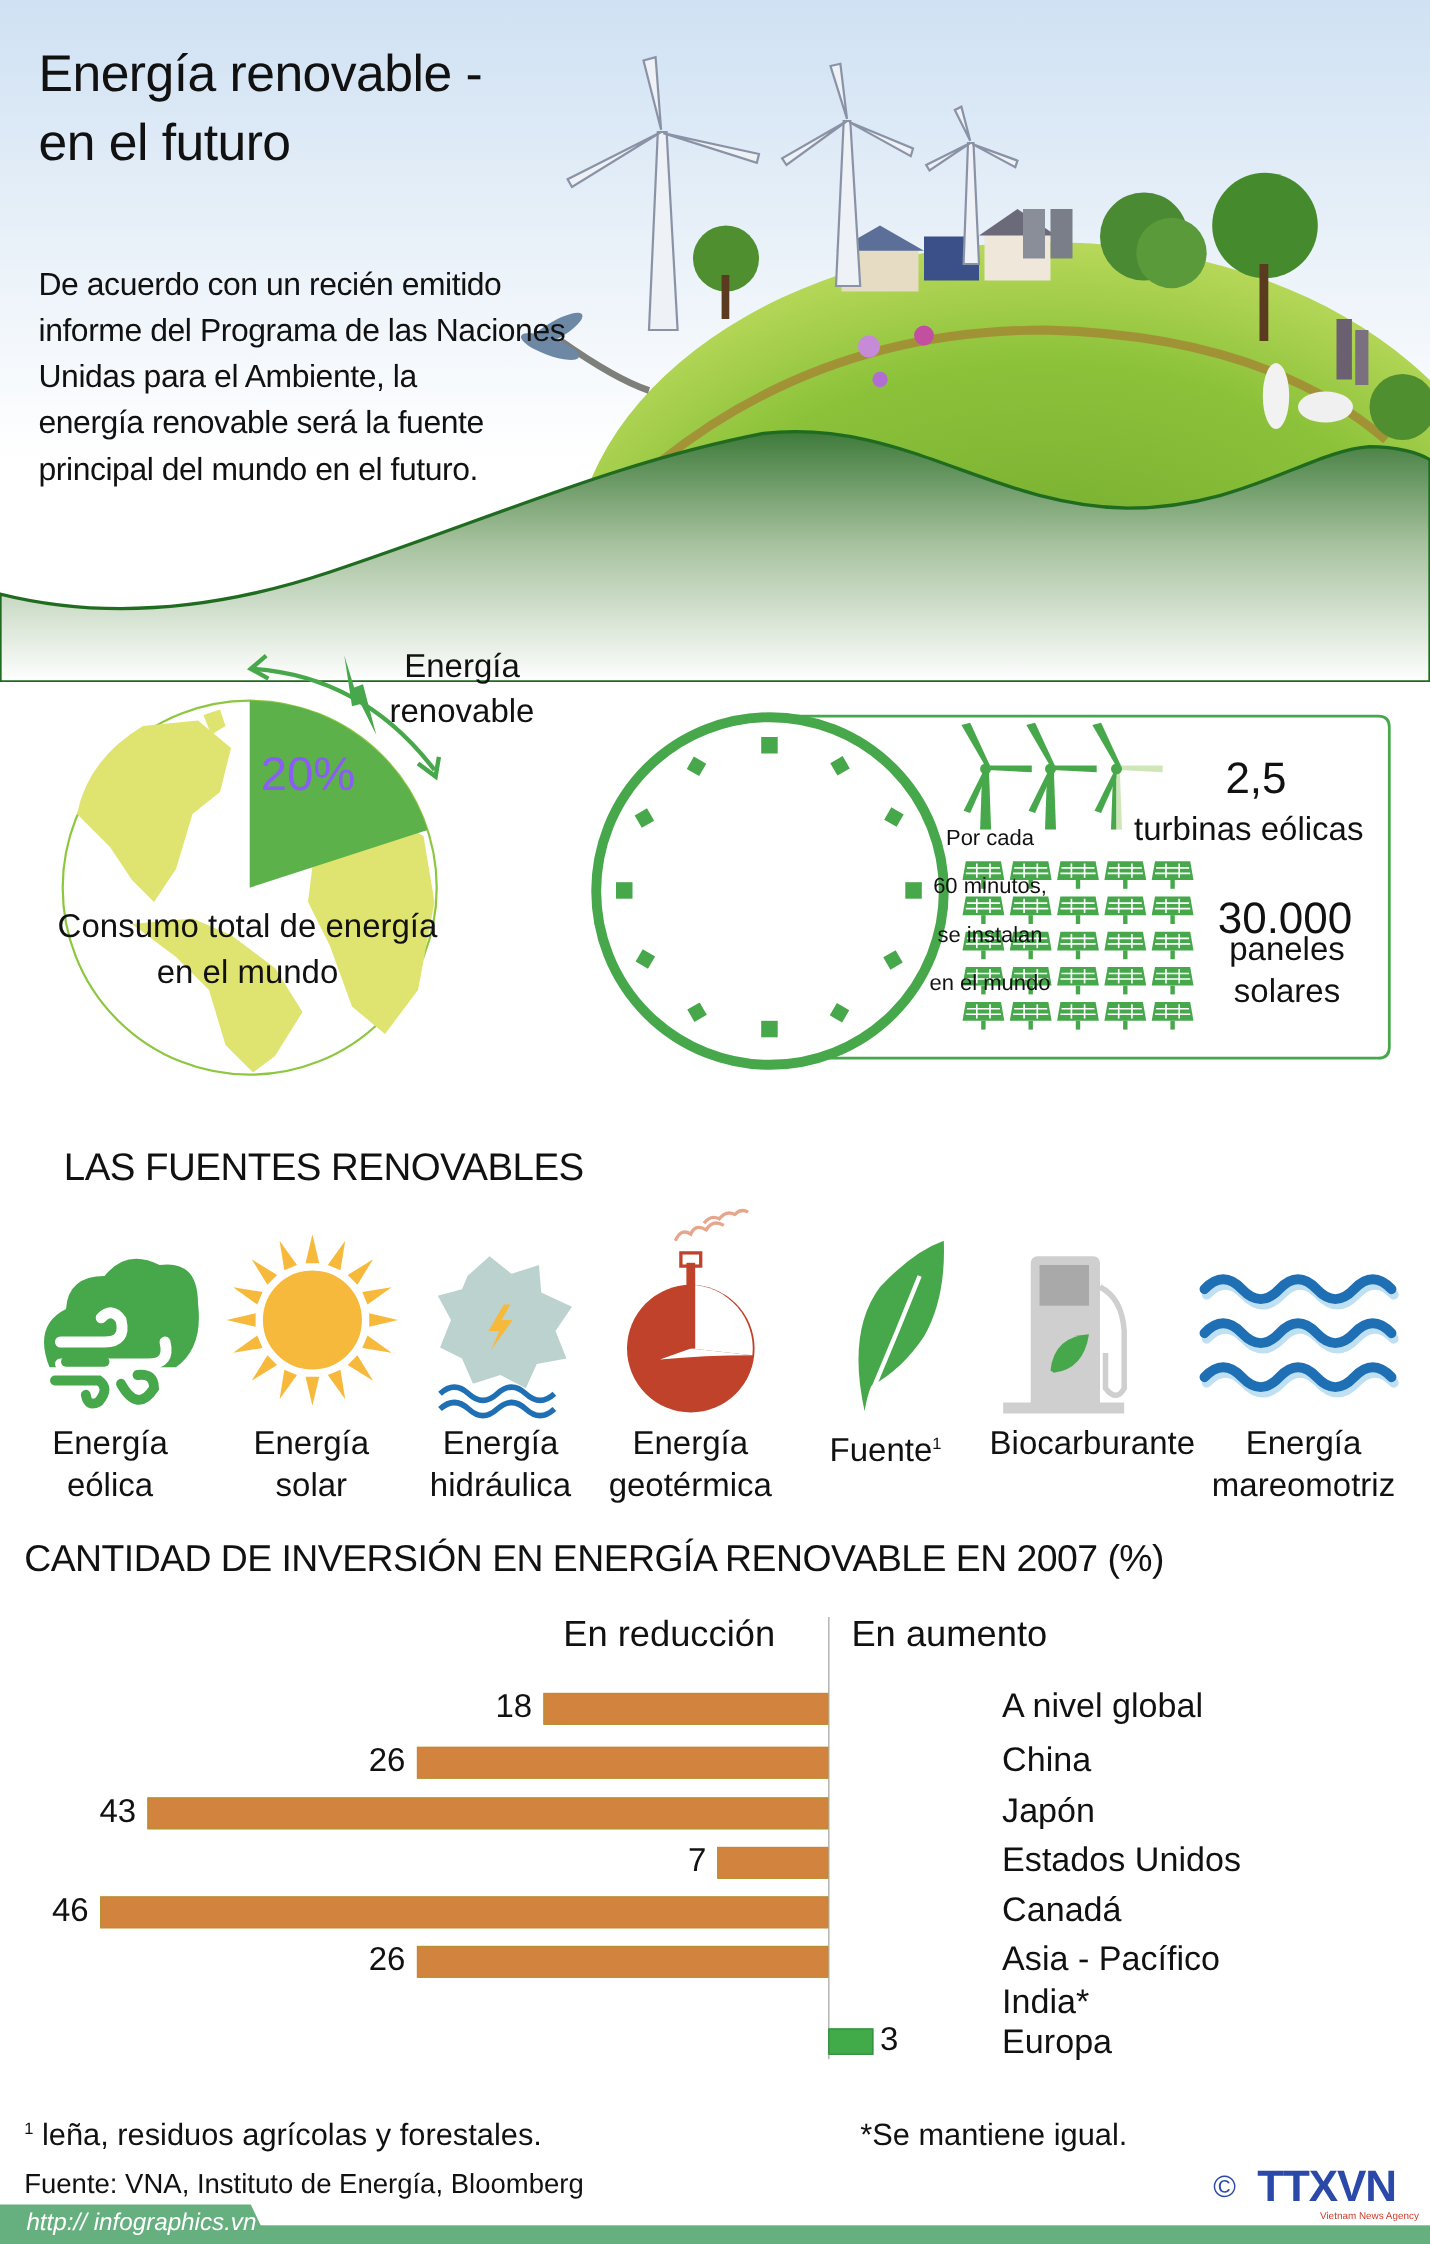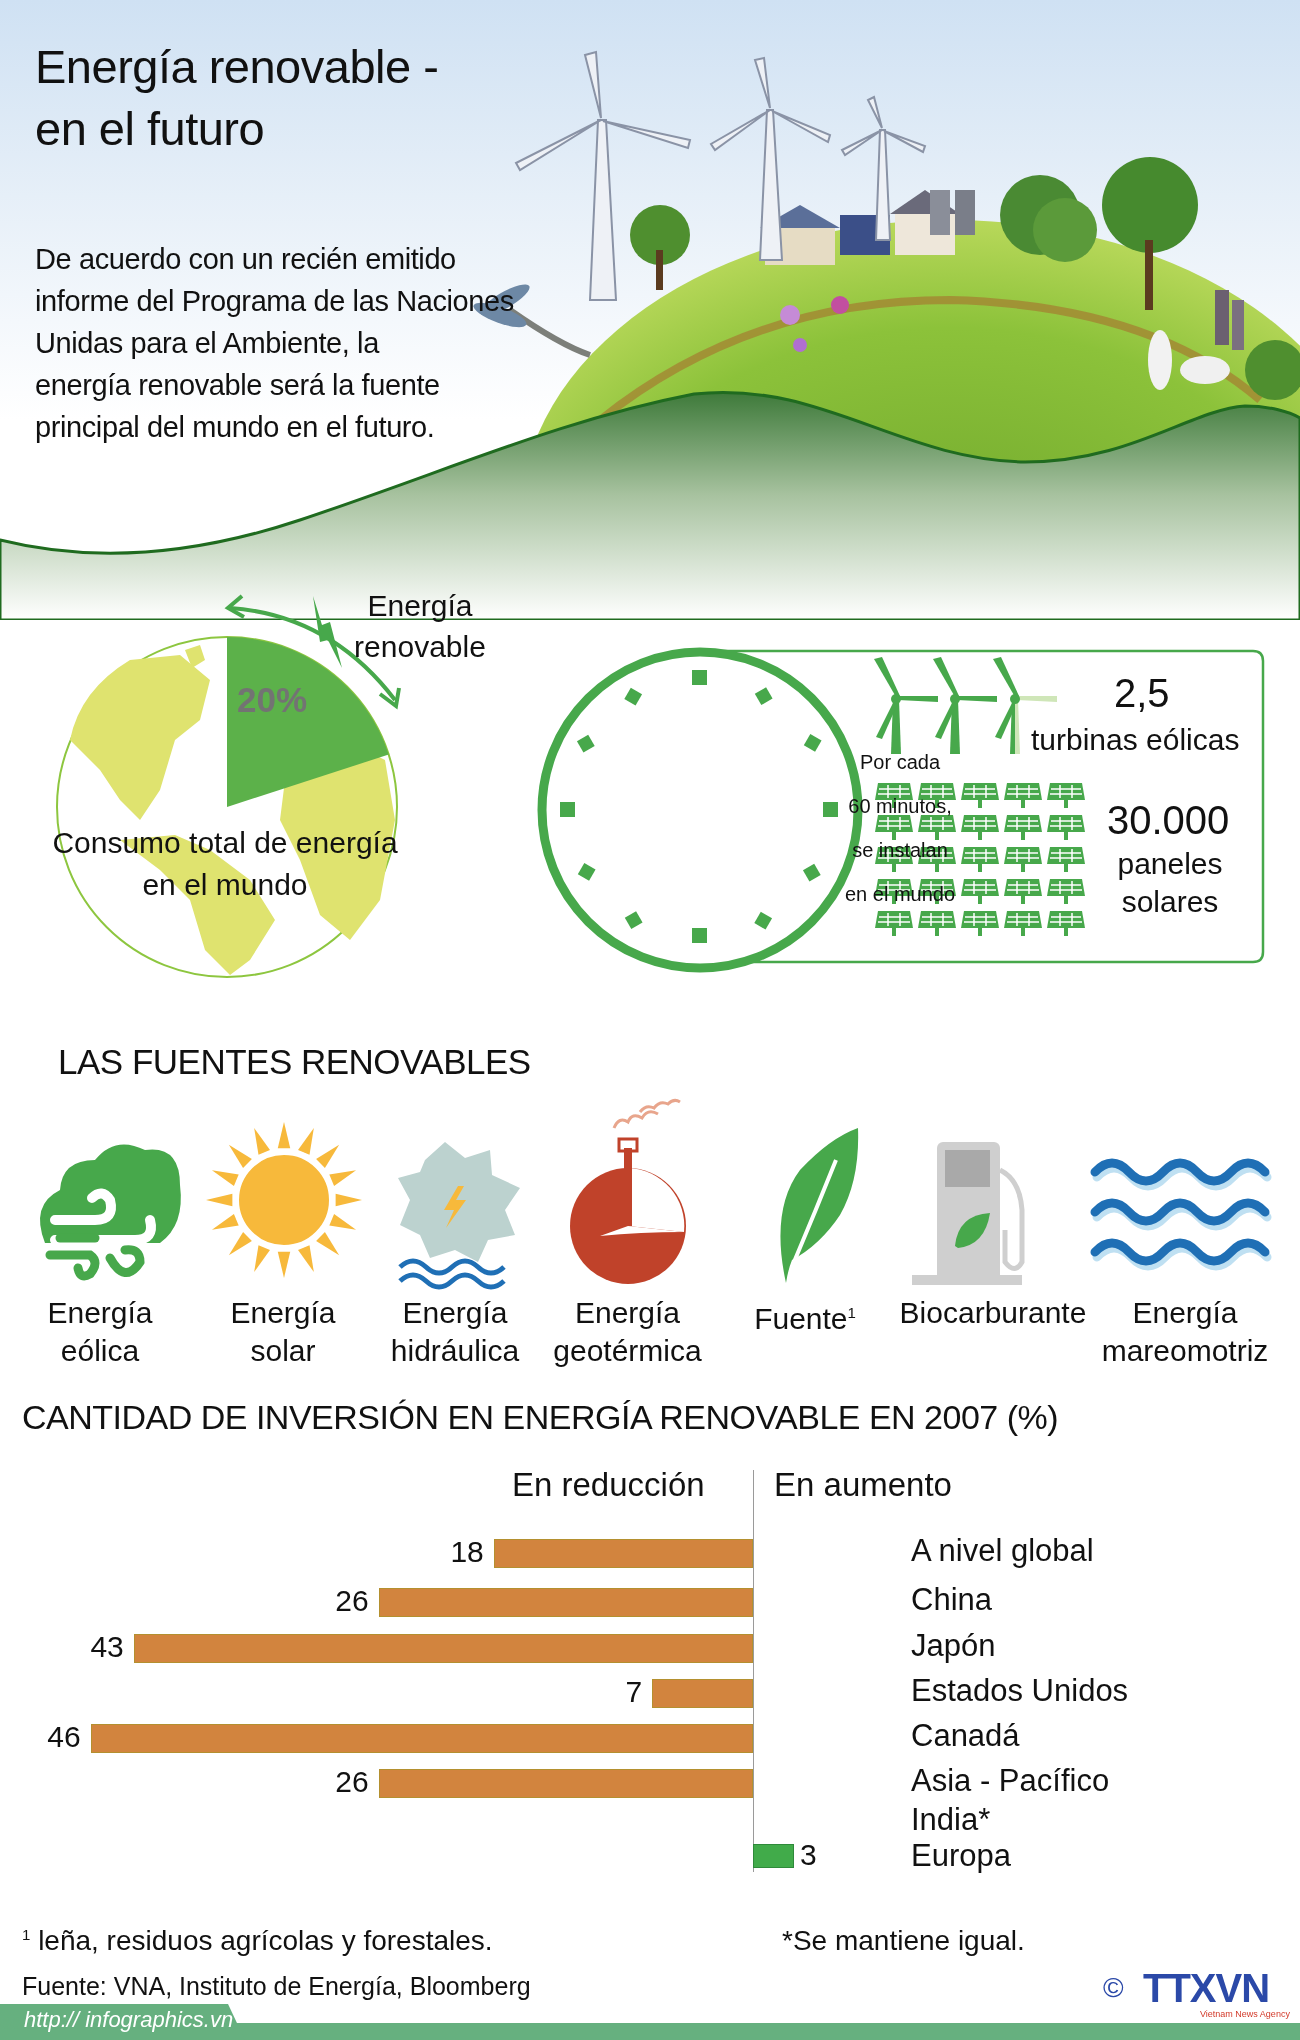--- a/index.html
+++ b/index.html
@@ -135,7 +135,7 @@
     <polygon points="313,596 322,625 330,622 342,668 328,640 320,642" fill="#47a84b"></polygon>
   </g>
 </svg>
-<div class="abs" style="left:237px;top:680px;font-size:35px;font-weight:700;color:#737373">20%</div>
+<div class="abs" style="left:237px;top:680px;font-size:43px;font-weight:400;color:#8b5cf6">20%</div>
 <div class="abs src-label" style="left:345px;top:585px;width:150px;font-size:30px;line-height:41px">
   <div>Energía</div>
   <div>renovable</div>

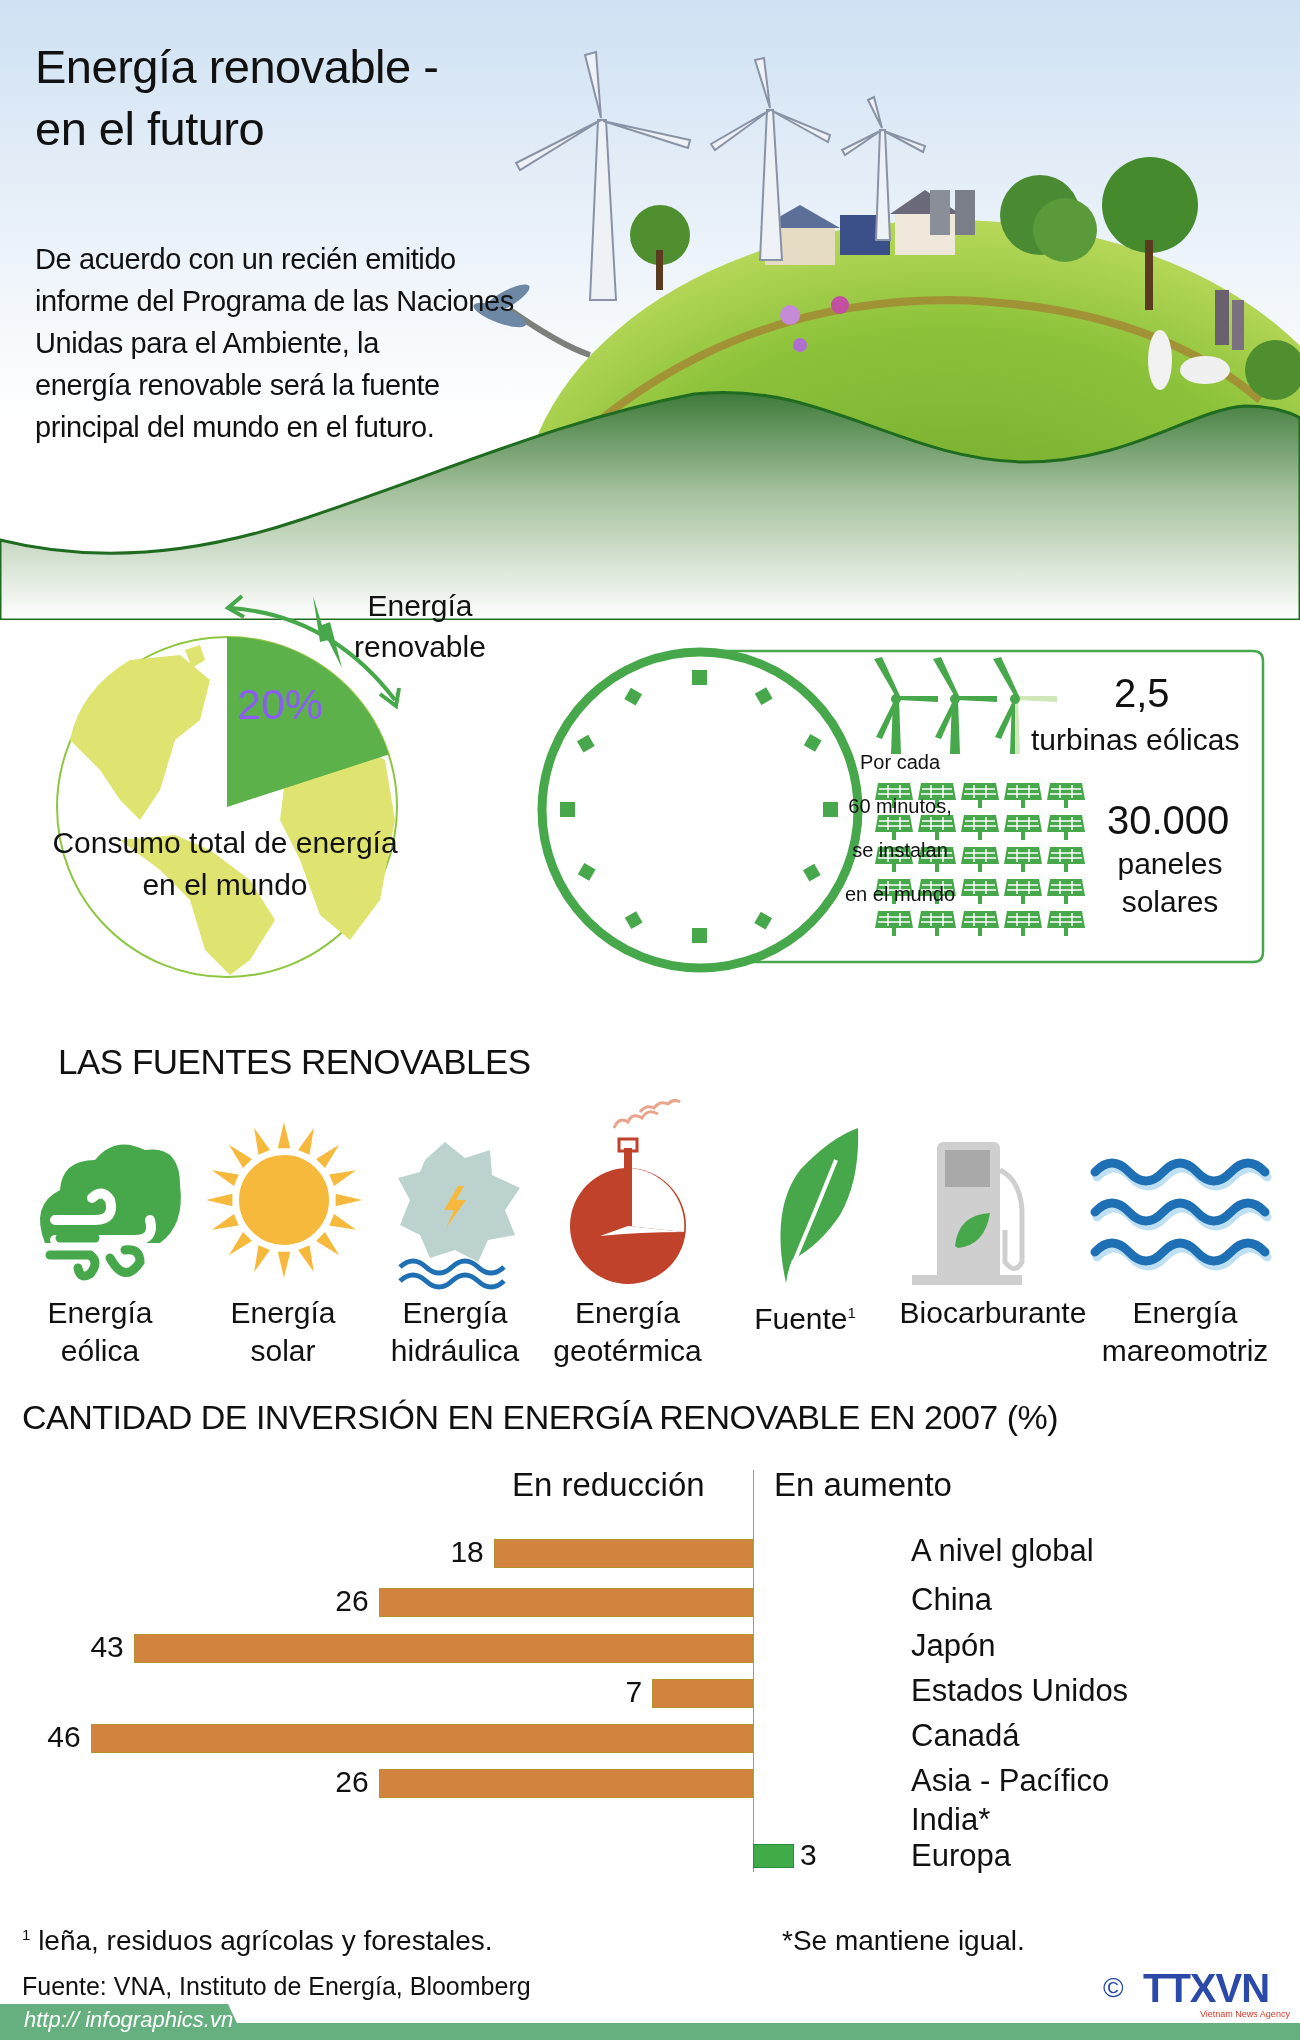--- a/index.html
+++ b/index.html
@@ -13,7 +13,7 @@
   .intro{left:35px;top:238px;font-size:29px;line-height:42px;letter-spacing:-0.4px;}
   .intro div{white-space:nowrap;}
   .svgfull{left:0;top:0;}
-  .label{white-space:nowrap;}
+  .label{white-space:nowrap;margin-top:15px;}
   .stat-big{font-size:40px;}
   .stat-small{font-size:31px;}
   .src-label{font-size:30px;text-align:center;line-height:38px;white-space:nowrap;}

